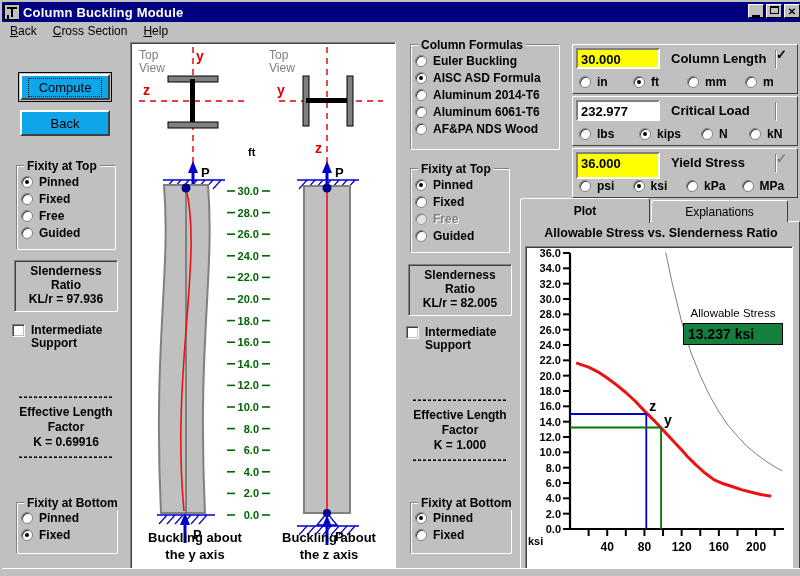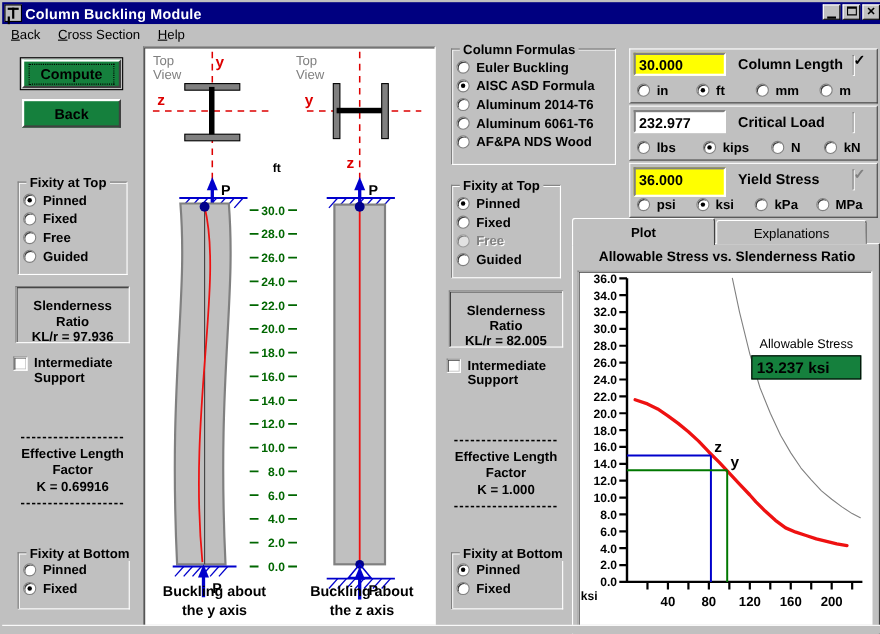--- a/index.html
+++ b/index.html
@@ -101,12 +101,13 @@
   .chk.dim.on::after { color: #808080; }
 
   .btn95 {
-    background: #15803d;
+    background: #0ea5e9;
     border-top: 2px solid #fff; border-left: 2px solid #fff;
     border-right: 2px solid #404040; border-bottom: 2px solid #404040;
-    font-size: 13px; font-weight: bold; color: #000;
+    font-size: 13px; font-weight: normal; color: #000;
     display: flex; align-items: center; justify-content: center;
     position: absolute;
+    margin-top: 20px;
   }
   .btn95 .focusring {
     border: 1px dotted #000; padding: 1px 10px;

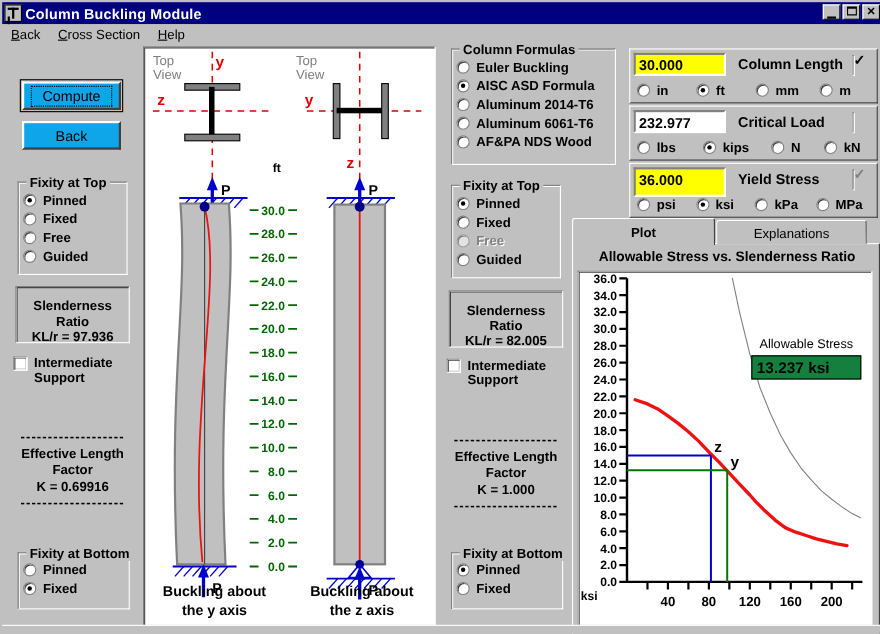--- a/index.html
+++ b/index.html
@@ -123,7 +123,7 @@
     border-right: 1px solid #fff; border-bottom: 1px solid #fff;
     box-shadow: inset 1px 1px 0 #404040;
     text-align: center; font-size: 12px; font-weight: bold;
-    color: #000; line-height: 14px; padding-top: 10px;
+    color: #000; line-height: 14px; padding-top: 3px;
   }
   .txtfield {
     position: absolute; background: #fff;

